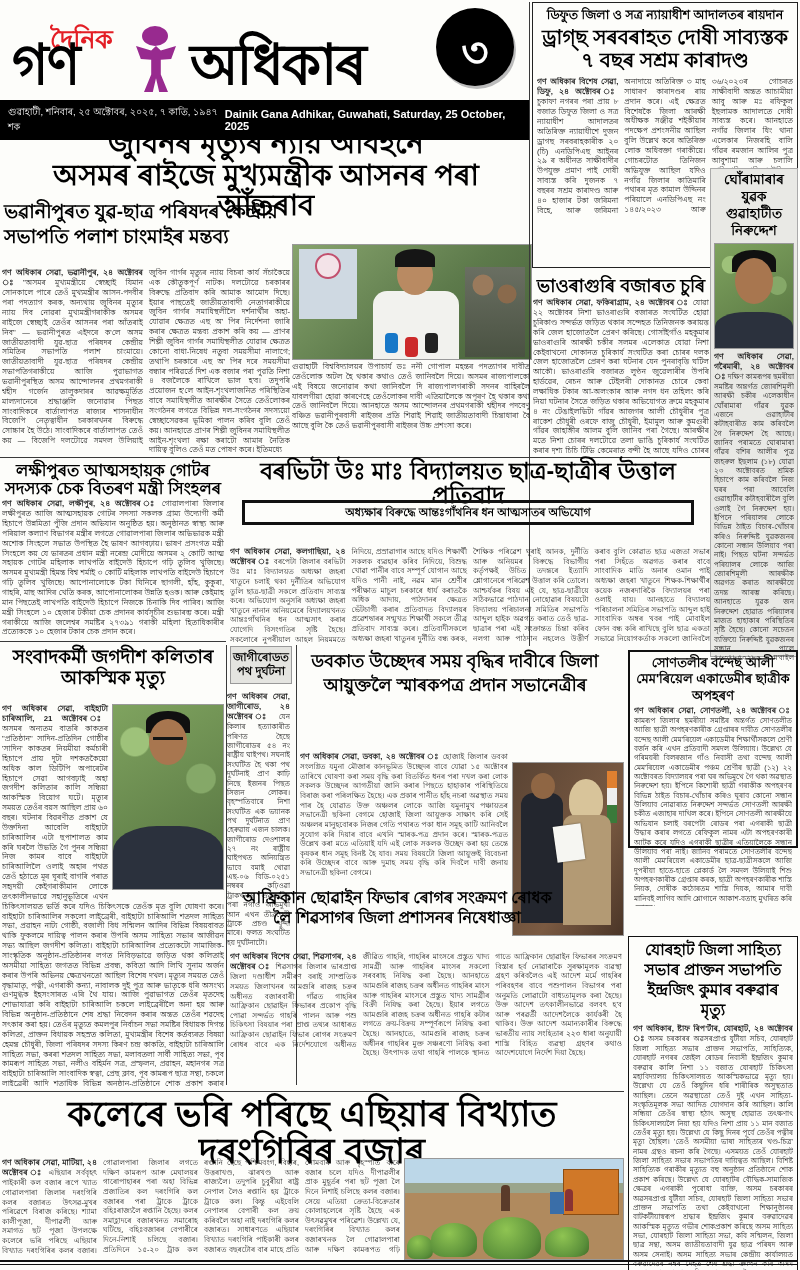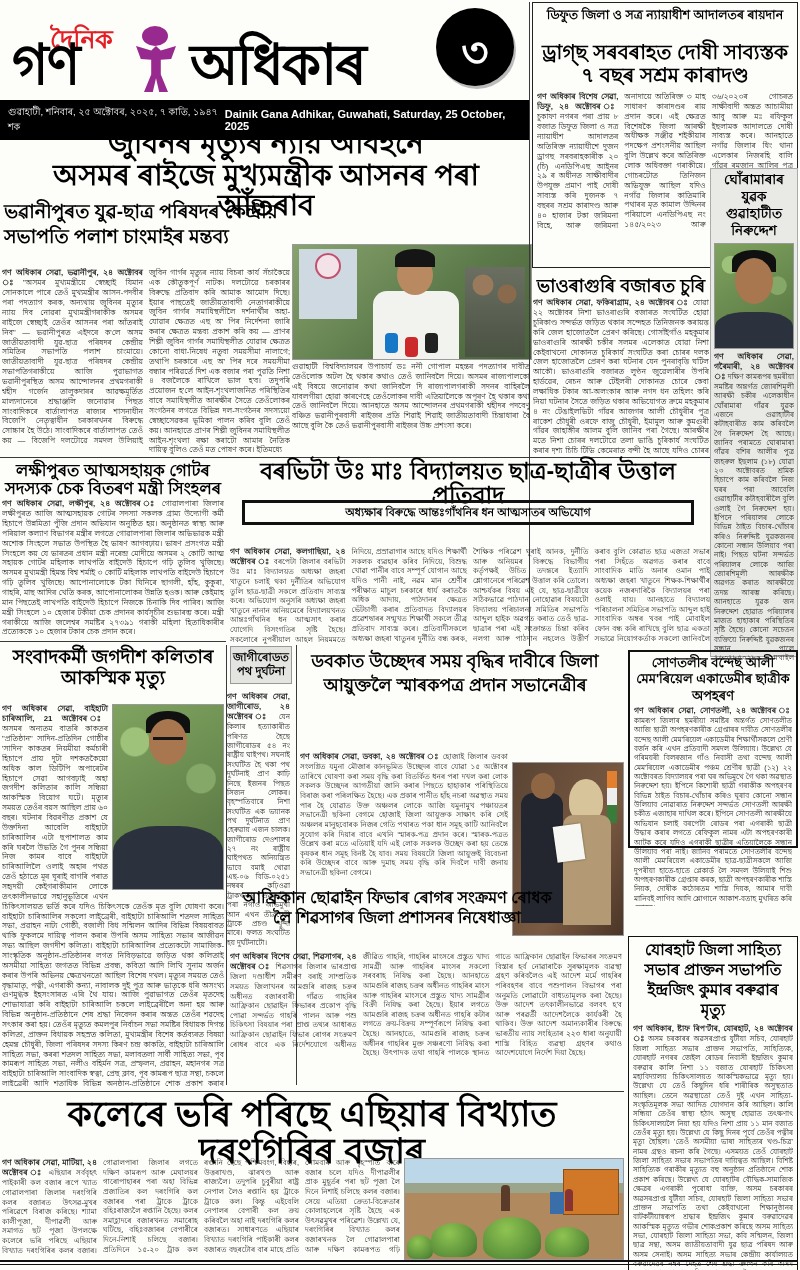--- a/index.html
+++ b/index.html
@@ -91,7 +91,7 @@
 
   <div class="abs" id="drug-box">
     <div class="hl" style="font-size:12.5px;">ডিফুত জিলা ও সত্ৰ ন্যায়াধীশ আদালতৰ ৰায়দান</div>
-    <div class="hl" style="font-size:20px;line-height:1.15;margin-top:15px;">ড্ৰাগ্ছ সৰবৰাহত দোষী সাব্যস্তক ৭ বছৰ সশ্ৰম কাৰাদণ্ড</div>
+    <div class="hl" style="font-size:20px;line-height:1.15;margin-top:0;">ড্ৰাগ্ছ সৰবৰাহত দোষী সাব্যস্তক ৭ বছৰ সশ্ৰম কাৰাদণ্ড</div>
     <div class="jtext cols3" style="height:158px;margin-top:5px;">
       <b>গণ অধিকাৰ বিশেষ সেৱা, ডিফু, ২৪ অক্টোবৰ ঃ</b>
       <span>চুকাফা নগৰৰ পৰা প্ৰায় ৮ বজাত ডিফুত জিলা ও সত্ৰ ন্যায়াধীশ আদালতৰ অতিৰিক্ত ন্যায়াধীশে দুজন ড্ৰাগছ সৰবৰাহকাৰীক ২০ (চি) এনডিপিএছ আইনৰ ২৯ ৰ অধীনত সাক্ষীবাদীৰ উপযুক্ত প্ৰমাণ পাই দোষী সাব্যস্ত কৰি দুজনক ৭ বছৰৰ সশ্ৰম কাৰাদণ্ড আৰু ৪০ হাজাৰ টকা জৰিমনা বিহে, আৰু জৰিমনা অনাদায়ে অতিৰিক্ত ৩ মাহ সাধাৰণ কাৰাদণ্ডৰ ৰায় প্ৰদান কৰে। এই ক্ষেত্ৰত বিশেষকৈ জিলা আৰক্ষী অধীক্ষক সঞ্জীৱ শইকীয়াৰ পদক্ষেপ প্ৰশংসনীয় আছিল বুলি উল্লেখ কৰে অতিৰিক্ত লোক অধিবক্তা গৰাকীয়ে। গোচৰটোত তিনিজন অভিযুক্ত আছিল যদিও নগাঁৱ জিলাৰ কাতিমাৰি পথাৰৰ মৃত কামাল উদ্দিনৰ পৰিয়ালে এনডিপিএছ নং ১৪৫/২০২৩ আৰু ৩৬/২০২৩ৰ গোচৰত সাক্ষীবাদী অন্তত আচামীয়া আবু আৰু মঃ ৰফিকুল ইছলামক আদালতে দোষী সাব্যস্ত কৰে। আনহাতে নগাঁৱ জিলাৰ ধিং থানা এলেকাৰ নিজৰহি বালি গাঁৱৰ ৰমজান আলিৰ পুত্ৰ আবুশামা আৰু চলালি কাতিমাৰিৰ বাসিন্দা উদ্দিনৰ পুত্ৰ আবু শামাৰ বিৰুদ্ধে আদালতে ৭ বছৰৰ কাৰাদণ্ডৰ ঐতিহাসিক ৰায়দান প্ৰদান কৰে।</span>

